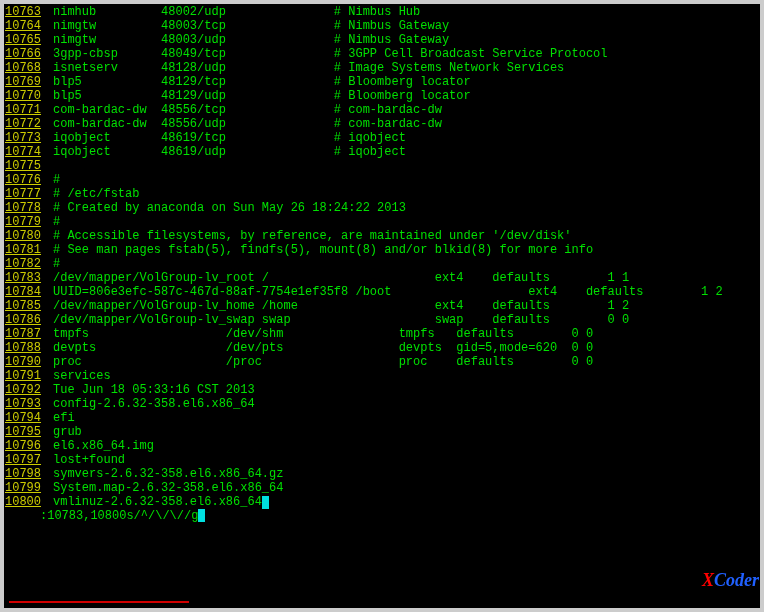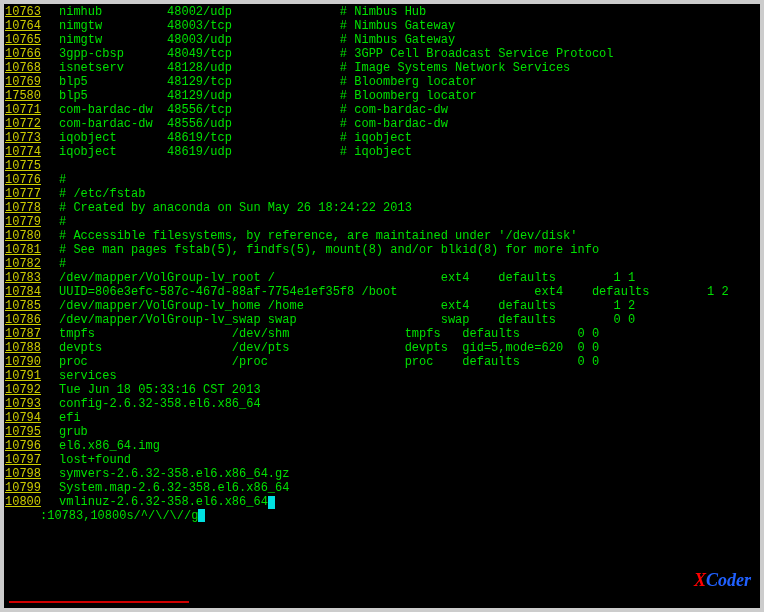--- a/index.html
+++ b/index.html
@@ -34,7 +34,7 @@
   .lineno {
     color: #cccc00;
     text-decoration: underline;
-    padding-right: 18px;
+    padding-right: 12px;
   }
   .content {
     white-space: pre;

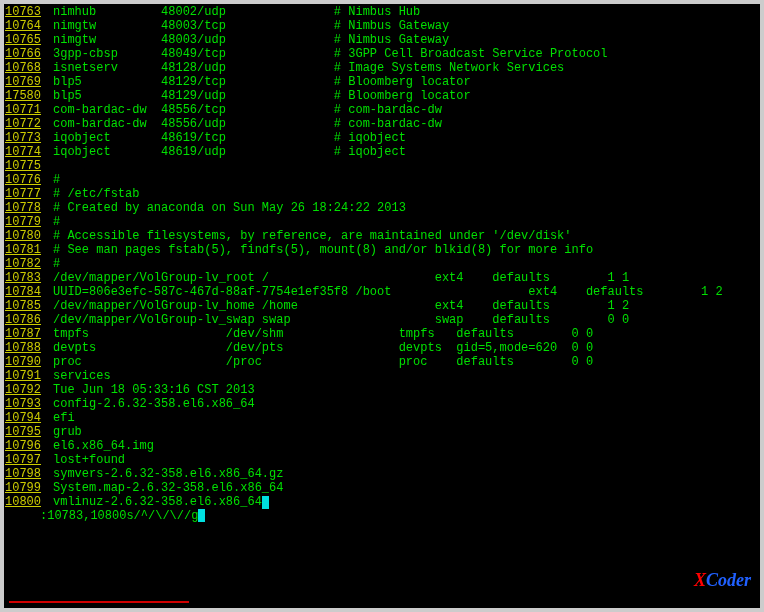--- a/index.html
+++ b/index.html
@@ -81,7 +81,7 @@
         <div class="row"><span class="lineno">10766</span><span class="content">3gpp-cbsp      48049/tcp               # 3GPP Cell Broadcast Service Protocol</span></div>
         <div class="row"><span class="lineno">10768</span><span class="content">isnetserv      48128/udp               # Image Systems Network Services</span></div>
         <div class="row"><span class="lineno">10769</span><span class="content">blp5           48129/tcp               # Bloomberg locator</span></div>
-        <div class="row"><span class="lineno">17580</span><span class="content">blp5           48129/udp               # Bloomberg locator</span></div>
+        <div class="row"><span class="lineno">10770</span><span class="content">blp5           48129/udp               # Bloomberg locator</span></div>
         <div class="row"><span class="lineno">10771</span><span class="content">com-bardac-dw  48556/tcp               # com-bardac-dw</span></div>
         <div class="row"><span class="lineno">10772</span><span class="content">com-bardac-dw  48556/udp               # com-bardac-dw</span></div>
         <div class="row"><span class="lineno">10773</span><span class="content">iqobject       48619/tcp               # iqobject</span></div>

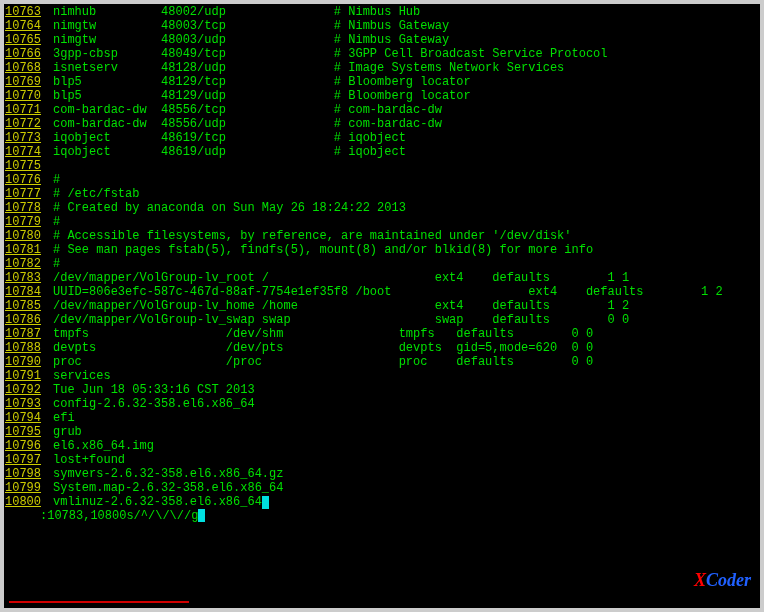--- a/index.html
+++ b/index.html
@@ -59,7 +59,7 @@
   }
   .watermark {
     position: absolute;
-    right: 8px;
+    right: 0;
     bottom: 20px;
     font-family: "Times New Roman", serif;
     font-size: 18px;

